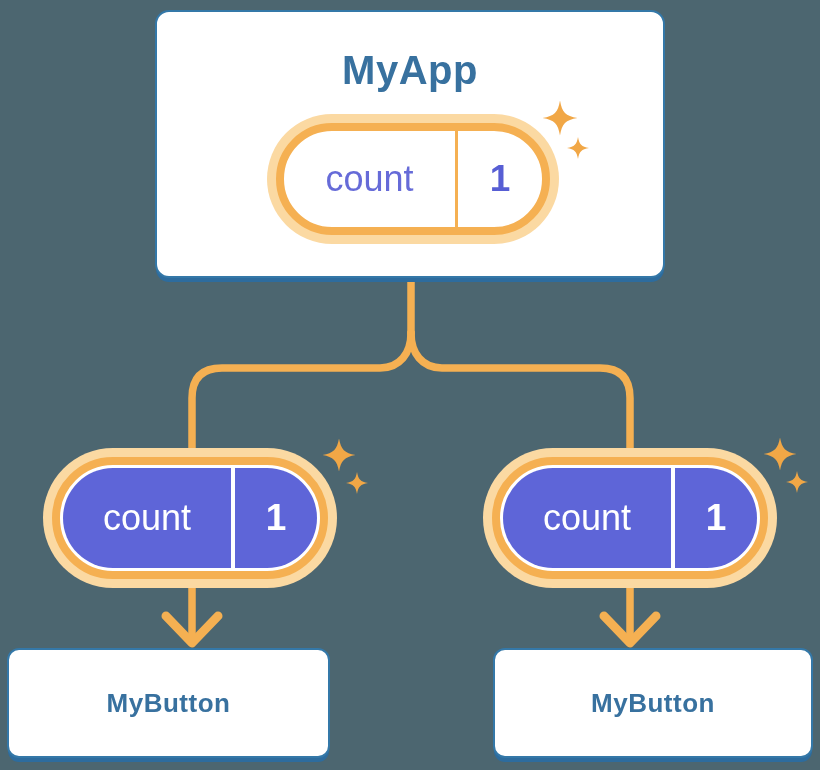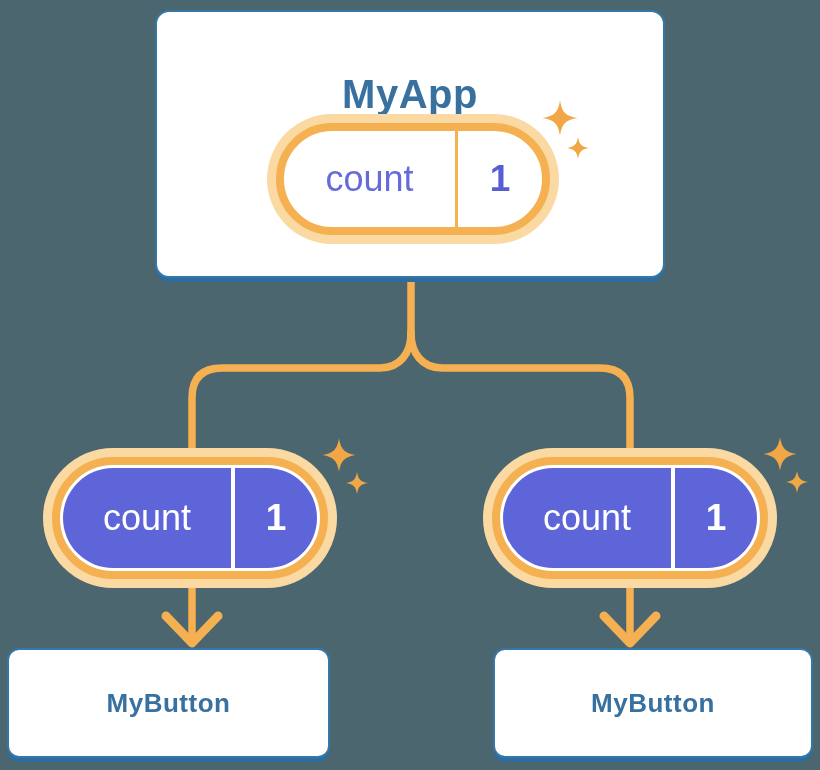--- a/index.html
+++ b/index.html
@@ -32,7 +32,6 @@
     font-weight: 600;
     color: #38719F;
     letter-spacing: 0.5px;
-    margin-top: 24px;
   }
   #app-card   { left: 155px; top: 10px;  width: 510px; height: 268px; }
   #btn-card-0 { left: 7px;   top: 648px; width: 323px; height: 110px; border-radius: 12px; }

